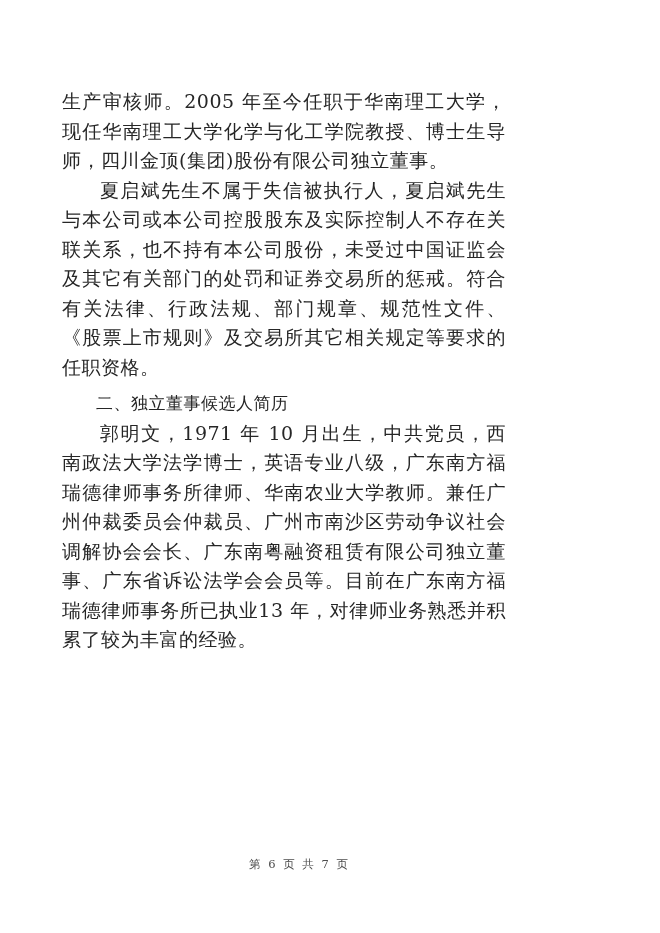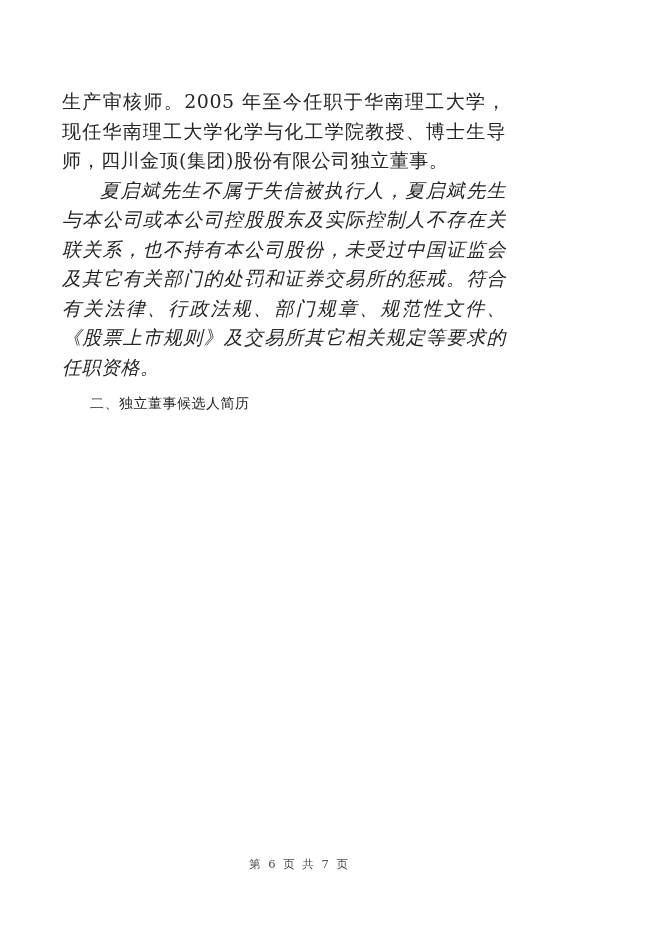--- a/index.html
+++ b/index.html
@@ -31,7 +31,6 @@
   }
   .indent {
     text-indent: 2em;
-    font-style: italic;
   }
   .section-heading {
     margin: 7px 0 0 0;

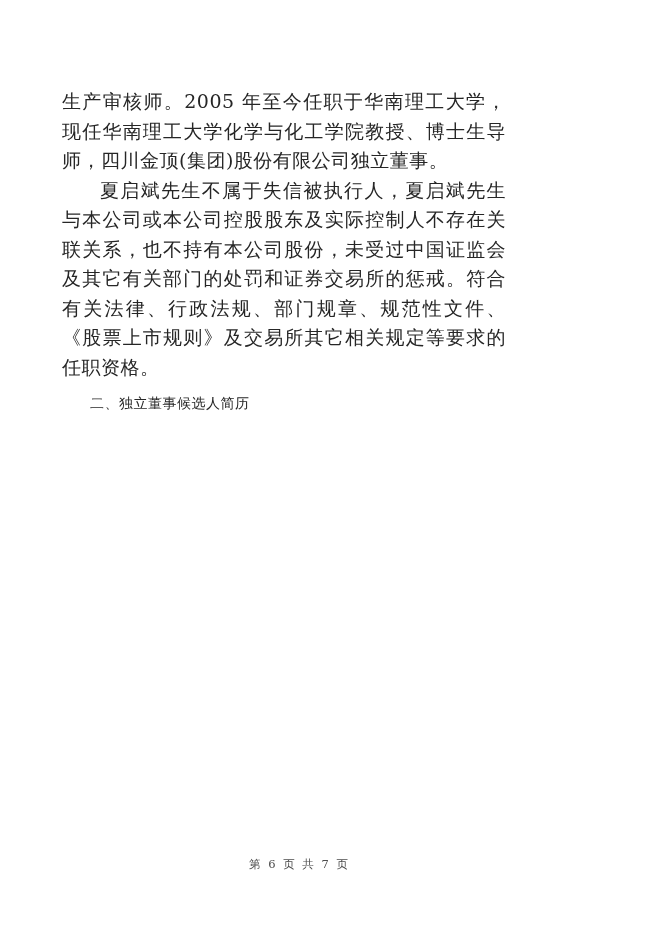--- a/index.html
+++ b/index.html
@@ -34,7 +34,7 @@
   }
   .section-heading {
     margin: 7px 0 0 0;
-    font-size: 14px;
+    font-size: 17px;
     line-height: 29.5px;
     letter-spacing: 0.5px;
     text-indent: 2em;

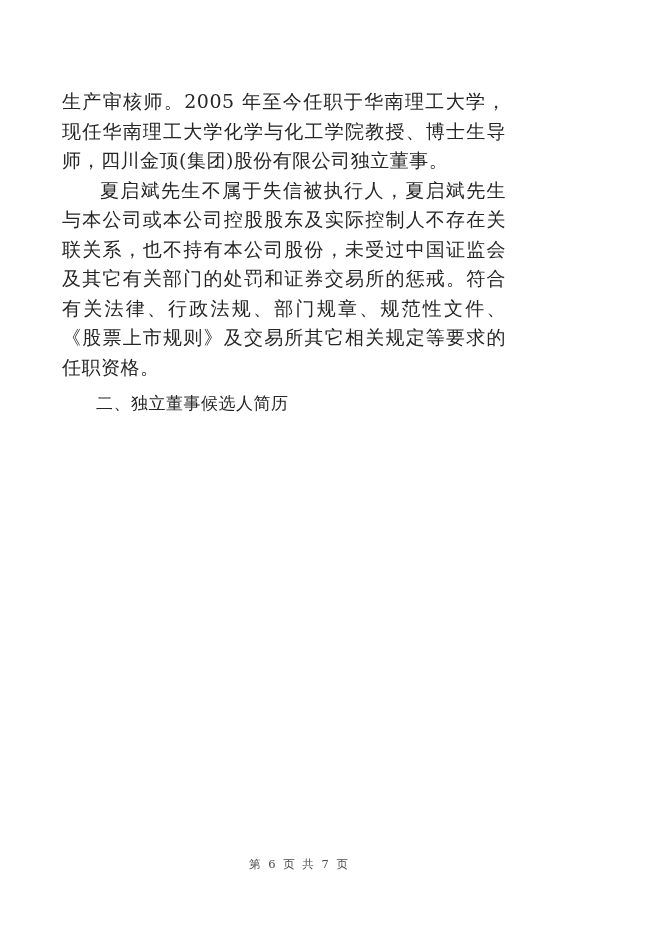--- a/index.html
+++ b/index.html
@@ -61,6 +61,7 @@
     <p class="body-text">生产审核师。2005 年至今任职于华南理工大学，现任华南理工大学化学与化工学院教授、博士生导师，四川金顶(集团)股份有限公司独立董事。</p>
     <p class="body-text indent">夏启斌先生不属于失信被执行人，夏启斌先生与本公司或本公司控股股东及实际控制人不存在关联关系，也不持有本公司股份，未受过中国证监会及其它有关部门的处罚和证券交易所的惩戒。符合有关法律、行政法规、部门规章、规范性文件、《股票上市规则》及交易所其它相关规定等要求的任职资格。</p>
     <h2 class="section-heading">二、独立董事候选人简历</h2>
+    <p class="body-text indent">郭明文，1971 年 10 月出生，中共党员，西南政法大学法学博士，英语专业八级，广东南方福瑞德律师事务所律师、华南农业大学教师。兼任广州仲裁委员会仲裁员、广州市南沙区劳动争议社会调解协会会长、广东南粤融资租赁有限公司独立董事、广东省诉讼法学会会员等。目前在广东南方福瑞德律师事务所已执业13 年，对律师业务熟悉并积累了较为丰富的经验。</p>
   </div>
   <div class="page-footer">第 6 页 共 7 页</div>
 </div>

